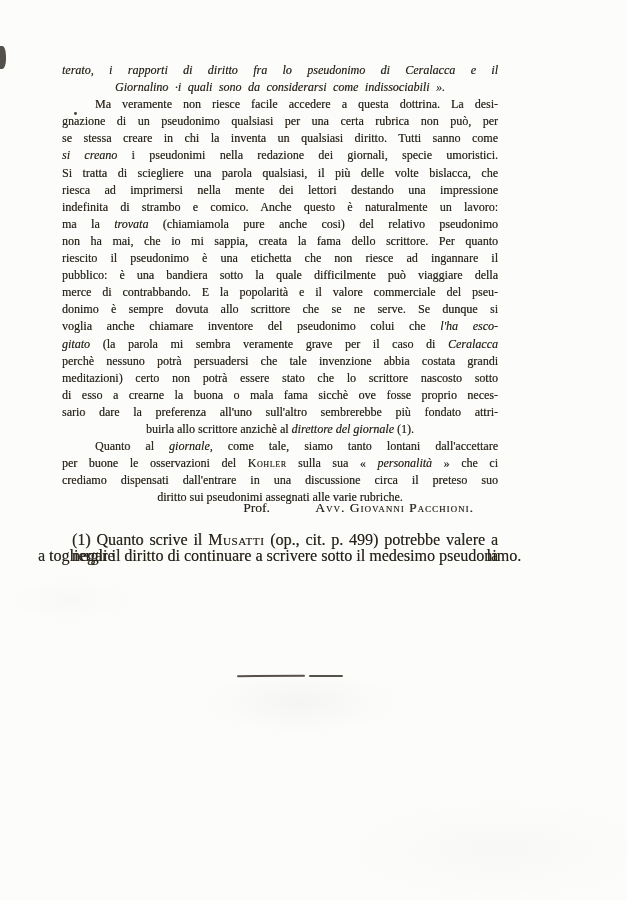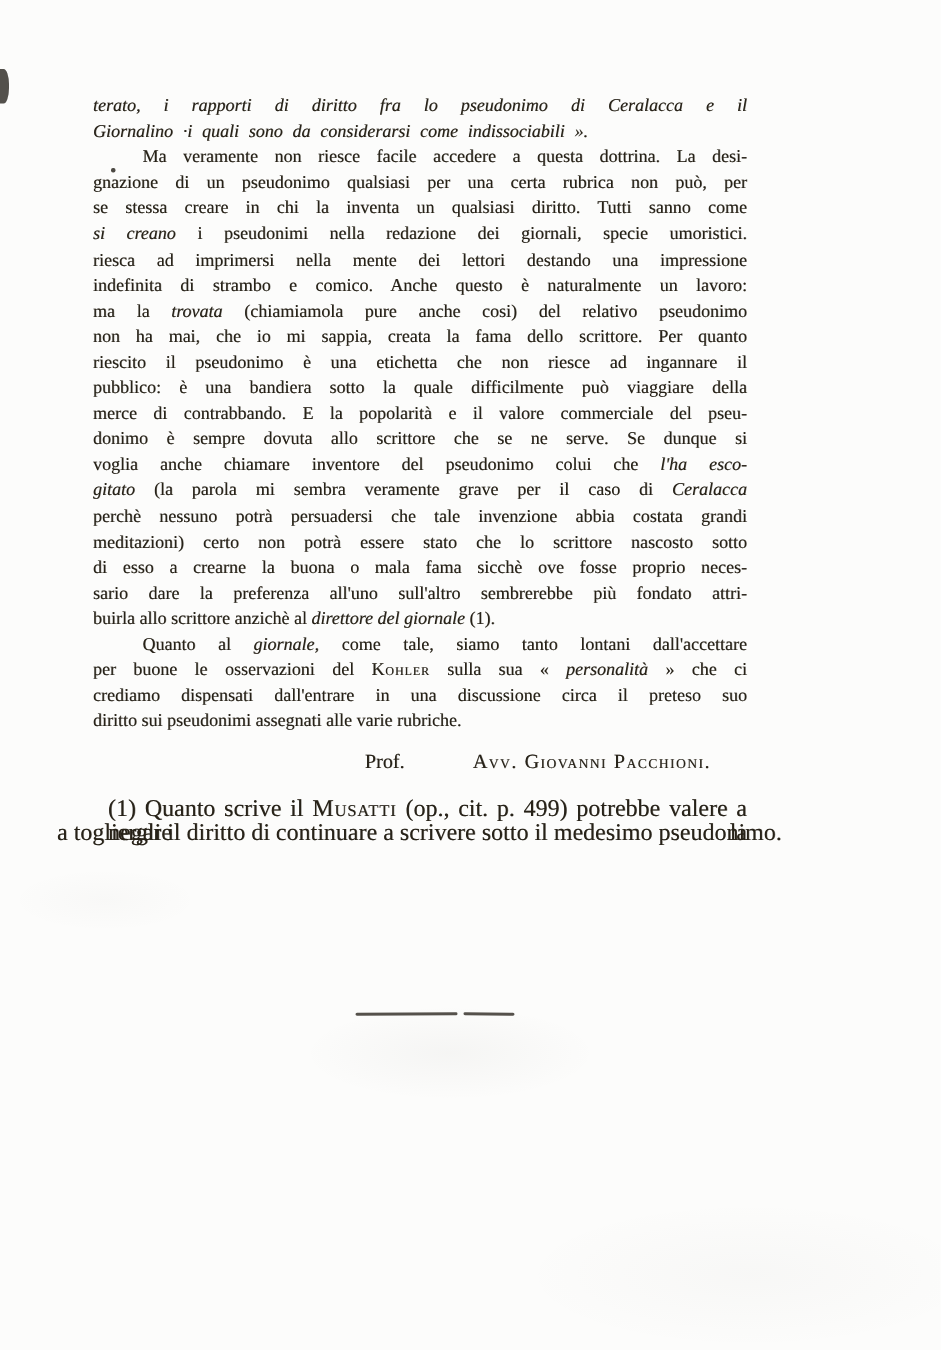--- a/index.html
+++ b/index.html
@@ -30,7 +30,7 @@
   }
   .footnote-text .line{line-height:16.4px;height:16.4px;}
   .footnote-text .indent{padding-left:34px;}
-  .line{line-height:17.1px;height:17.1px;}
+  .line{line-height:17.1px;height:17.1px;text-align:center;}
   .line:not(.just){white-space:nowrap;}
   .just{text-align:justify;text-align-last:justify;}
   .indent{padding-left:33px;}

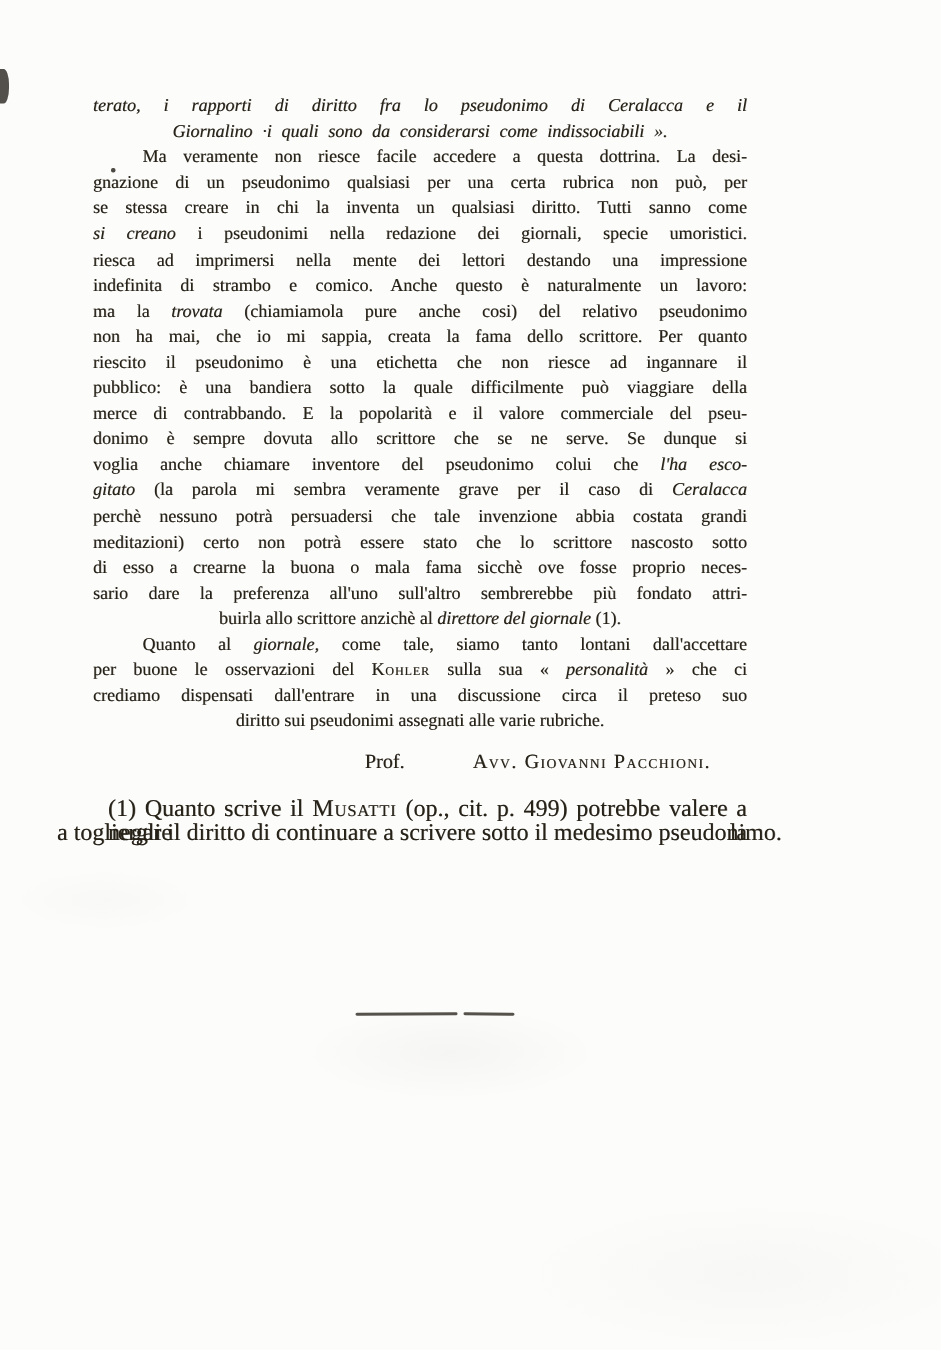--- a/index.html
+++ b/index.html
@@ -77,6 +77,7 @@
       <div class="line just"><span class="rm">gnazione di un pseudonimo qualsiasi per una certa rubrica non può, per</span></div>
       <div class="line just"><span class="rm">se stessa creare in chi la inventa un qualsiasi diritto. Tutti sanno come</span></div>
       <div class="line just"><span class="it">si creano</span><span class="rm"> i pseudonimi nella redazione dei giornali, specie umoristici.</span></div>
+      <div class="line just"><span class="rm">Si tratta di sciegliere una parola qualsiasi, il più delle volte bislacca, che</span></div>
       <div class="line just"><span class="rm">riesca ad imprimersi nella mente dei lettori destando una impressione</span></div>
       <div class="line just"><span class="rm">indefinita di strambo e comico. Anche questo è naturalmente un lavoro:</span></div>
       <div class="line just"><span class="rm">ma la </span><span class="it">trovata</span><span class="rm"> (chiamiamola pure anche cosi) del relativo pseudonimo</span></div>

